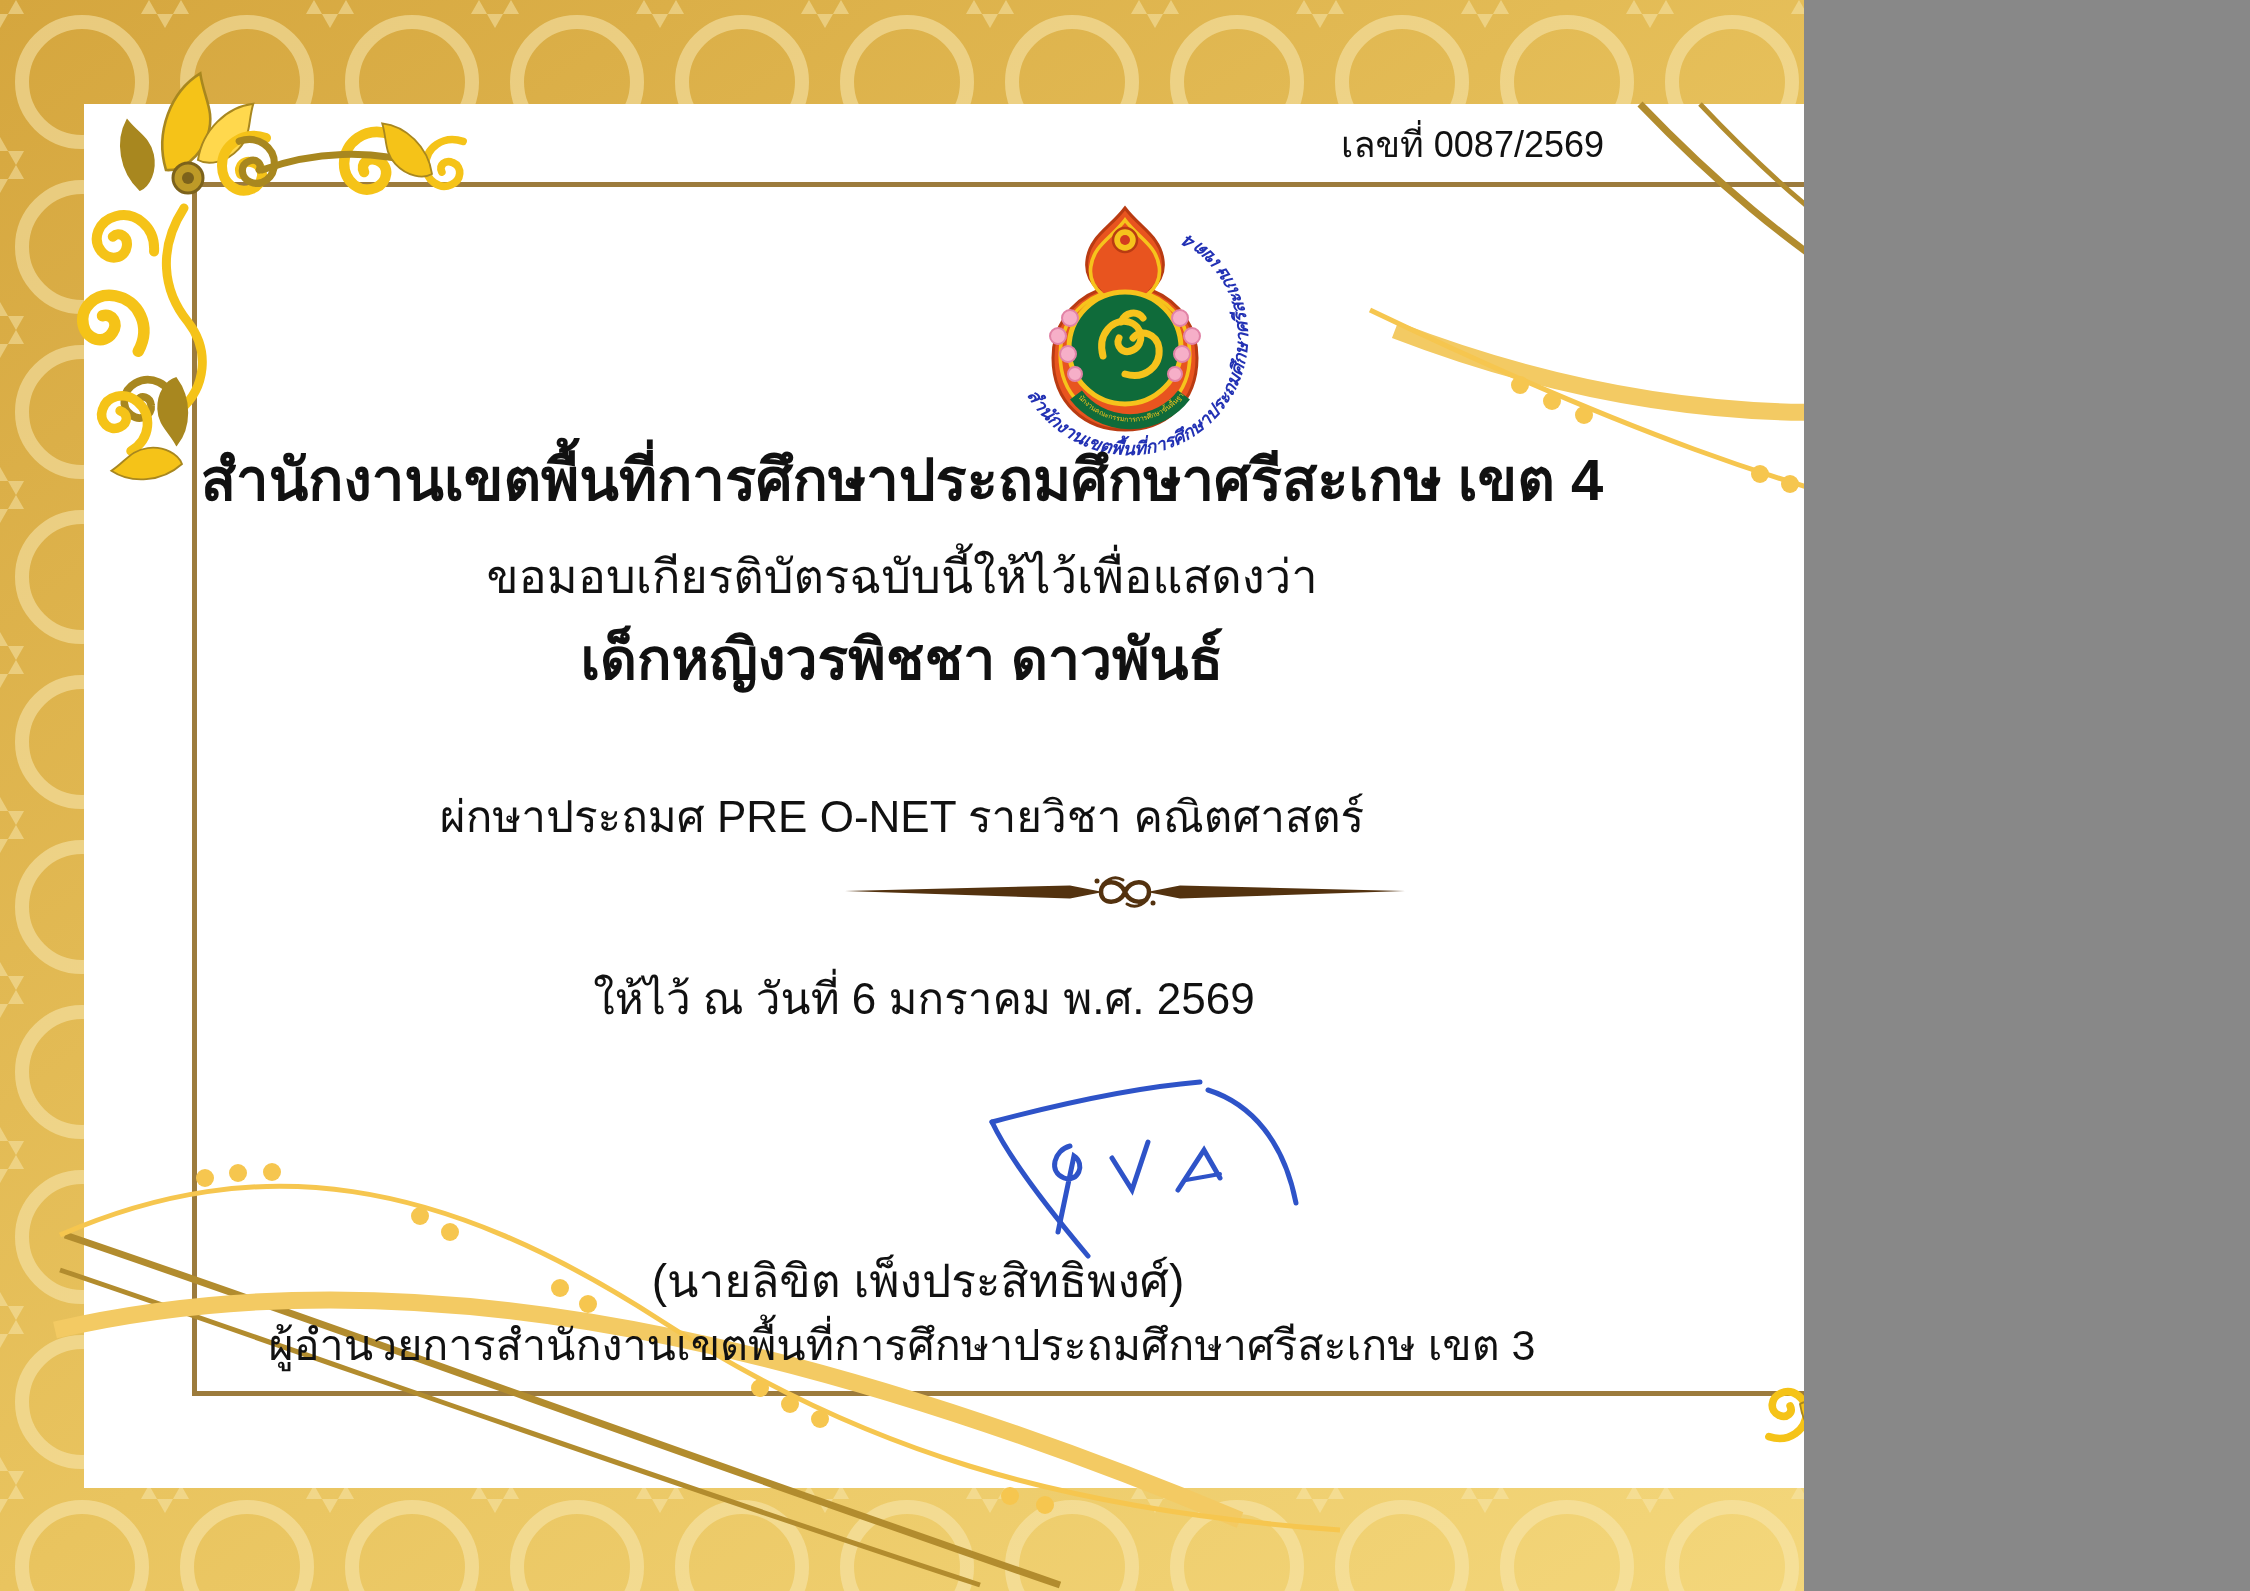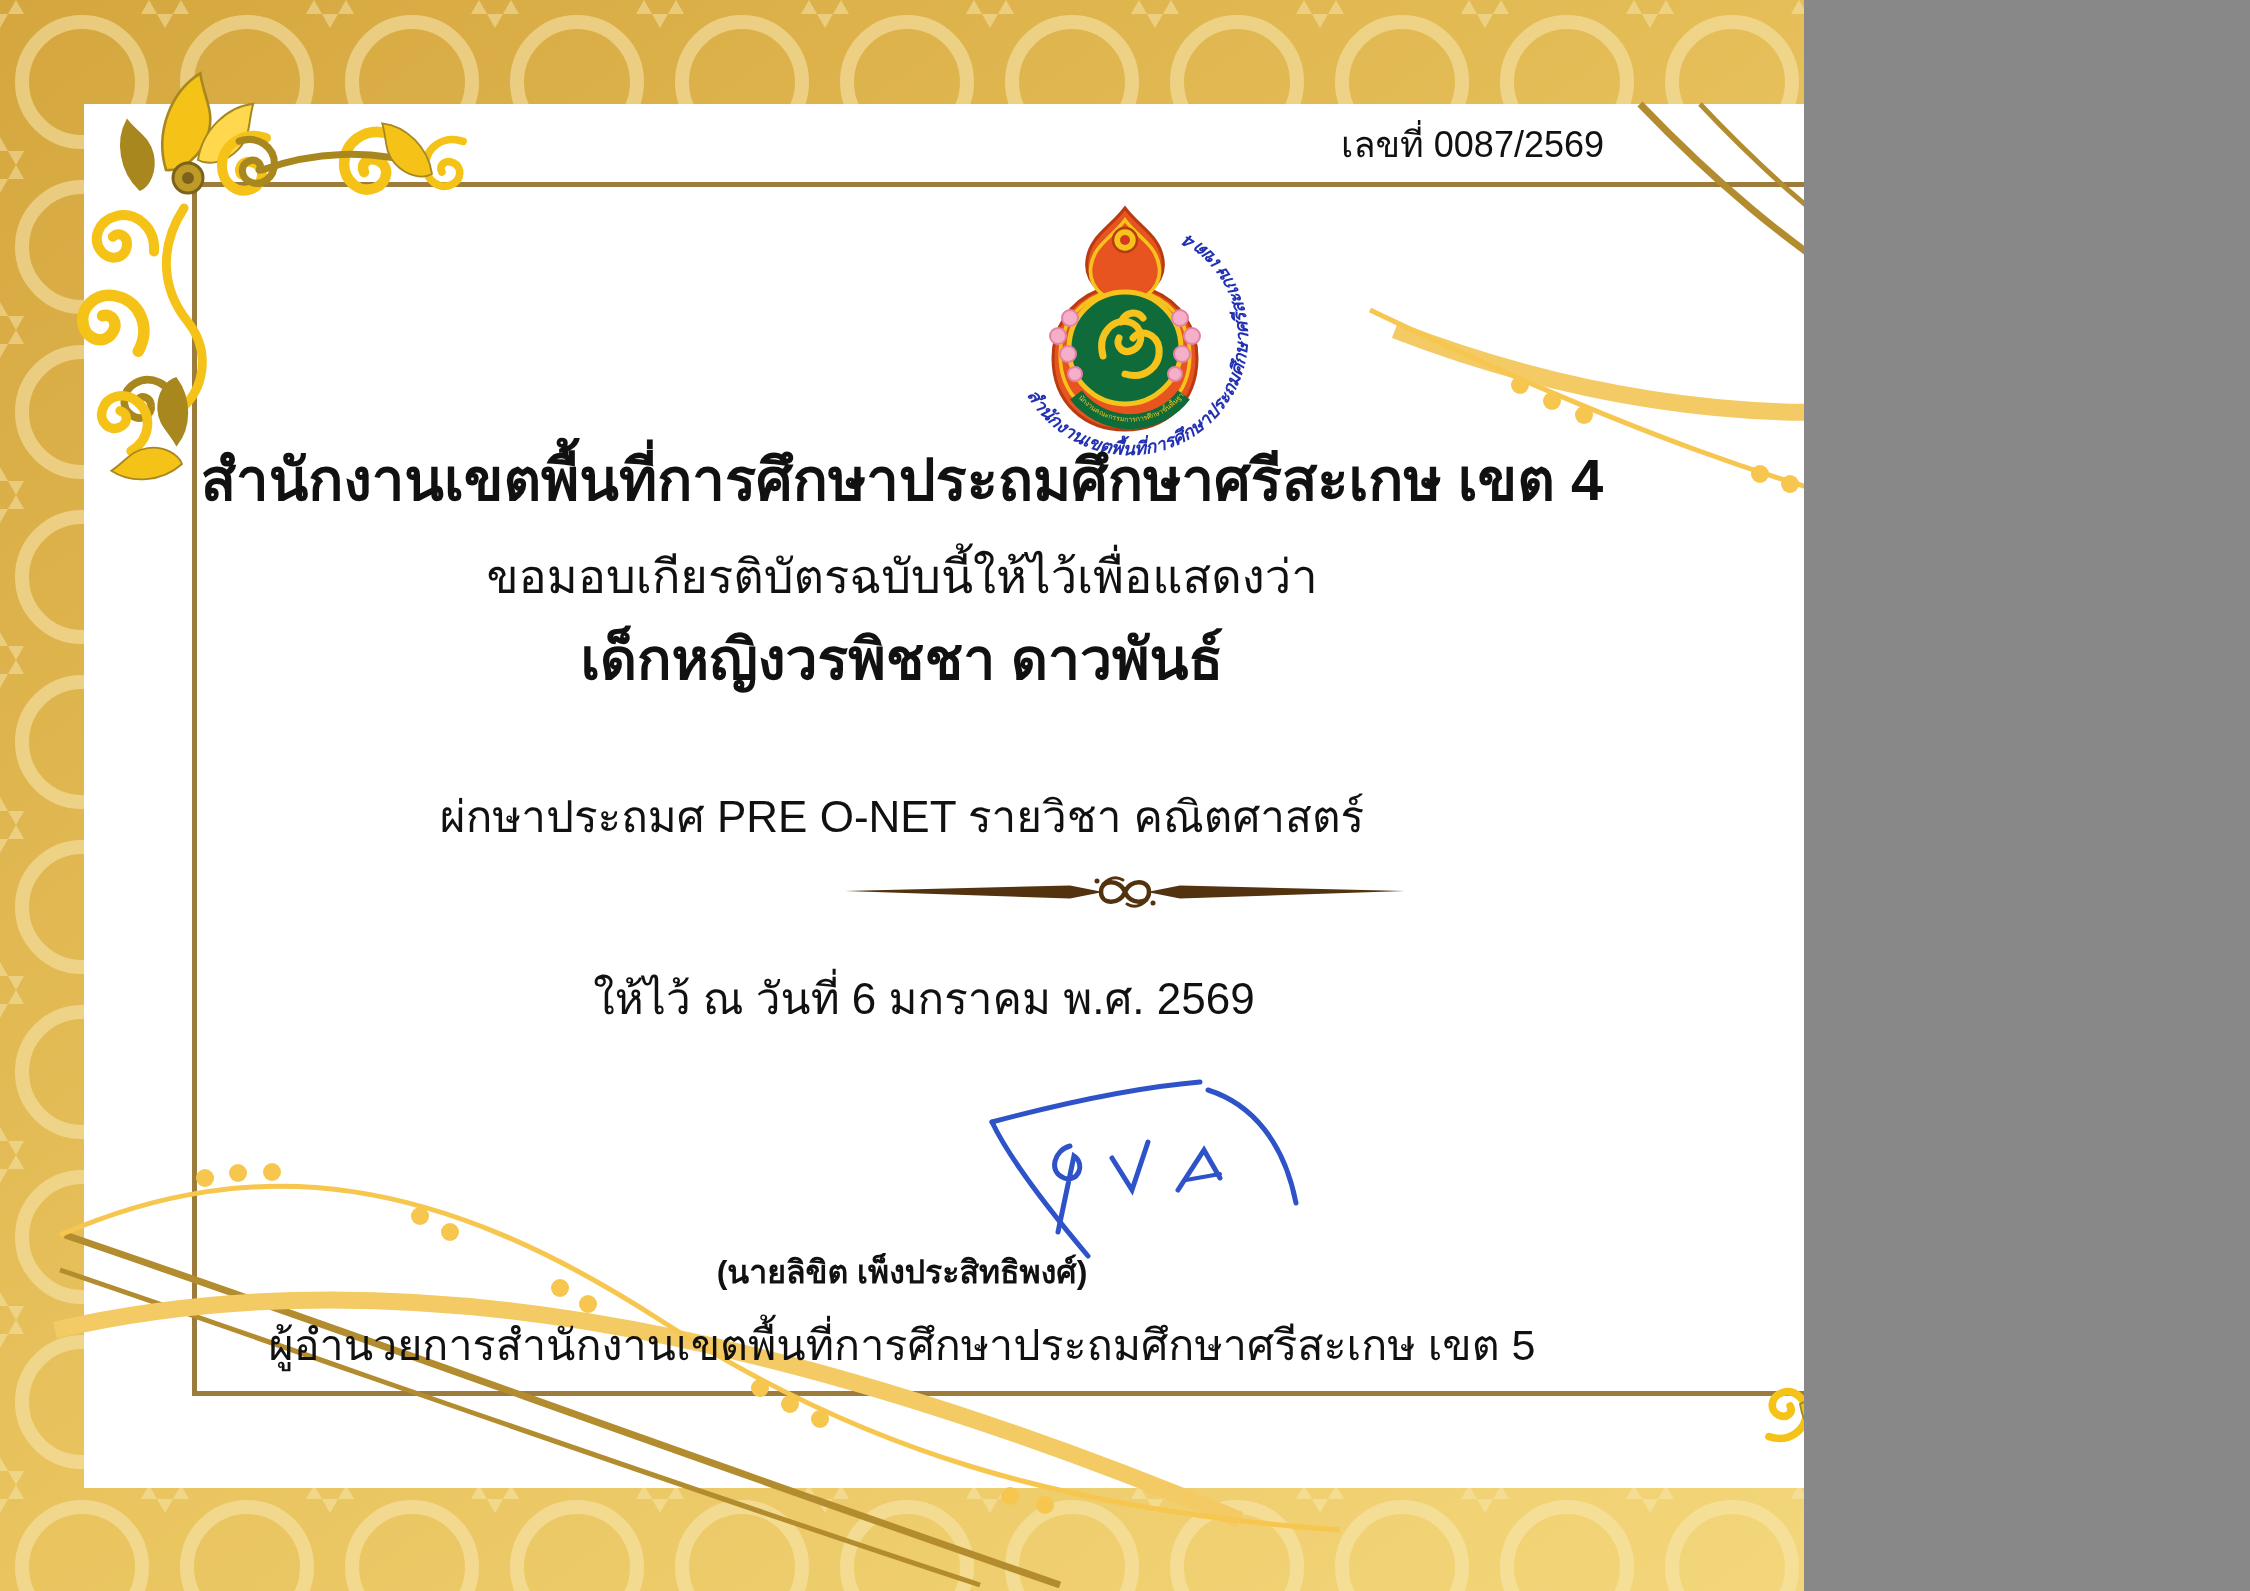--- a/index.html
+++ b/index.html
@@ -19,7 +19,7 @@
   .achievement{top:788px;font-size:44px;font-weight:500;}
   .blessing{top:898px;font-size:44px;font-weight:500;}
   .dateline{top:970px;font-size:44px;font-weight:500;margin-left:22px;}
-  .signer-name{top:1252px;font-size:32px;font-weight:700;}
+  .signer-name{top:1252px;font-size:46px;font-weight:400;padding-left:16px;}
   .signer-pos{top:1318px;font-size:43px;font-weight:500;}
   .divider{position:absolute;left:845px;top:872px;z-index:3;}
   .emblem{position:absolute;left:970px;top:198px;z-index:3;}

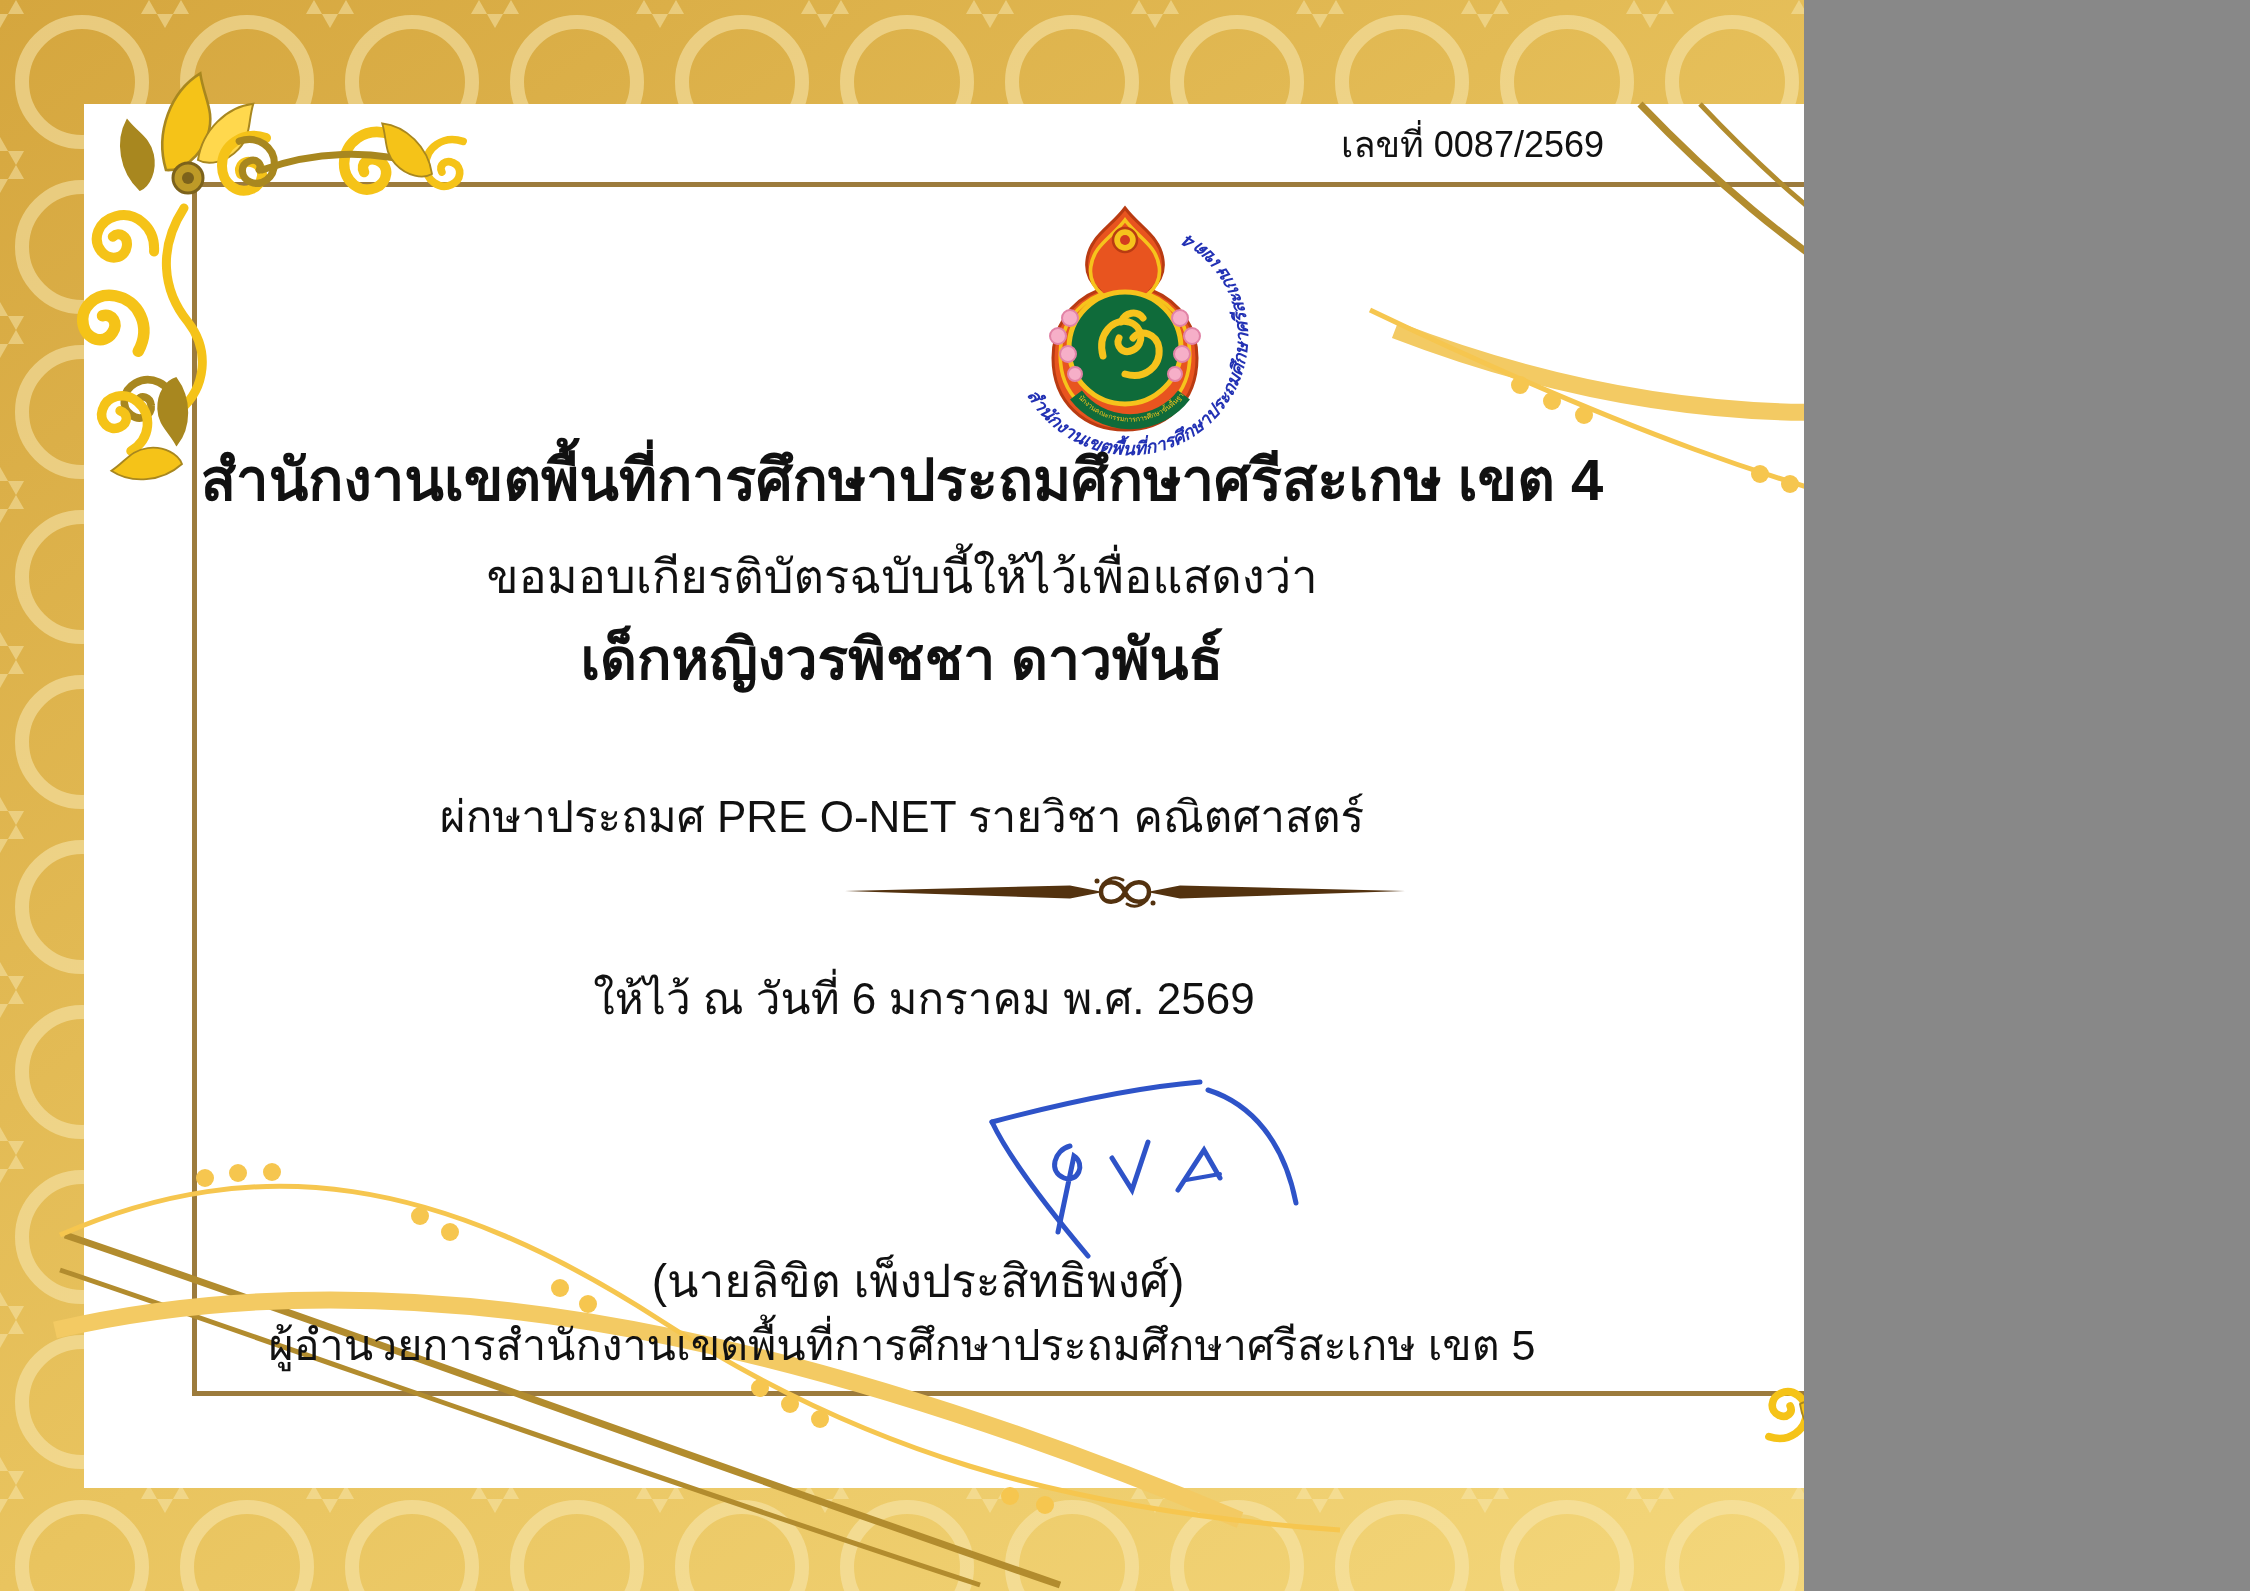--- a/index.html
+++ b/index.html
@@ -198,7 +198,7 @@
 
   <div class="txt dateline">ให้ไว้ ณ วันที่ 6 มกราคม พ.ศ. 2569</div>
   <div class="txt signer-name">(นายลิขิต เพ็งประสิทธิพงศ์)</div>
-  <div class="txt signer-pos">ผู้อำนวยการสำนักงานเขตพื้นที่การศึกษาประถมศึกษาศรีสะเกษ เขต 5</div>
+  <div class="txt signer-pos">ผู้อำนวยการสำนักงานเขตพื้นที่การศึกษาประถมศึกษาศรีสะเกษ เขต 3</div>
 
 </div>
 

